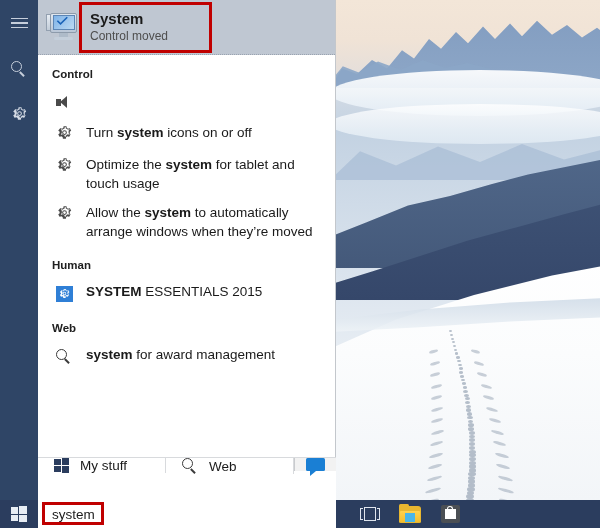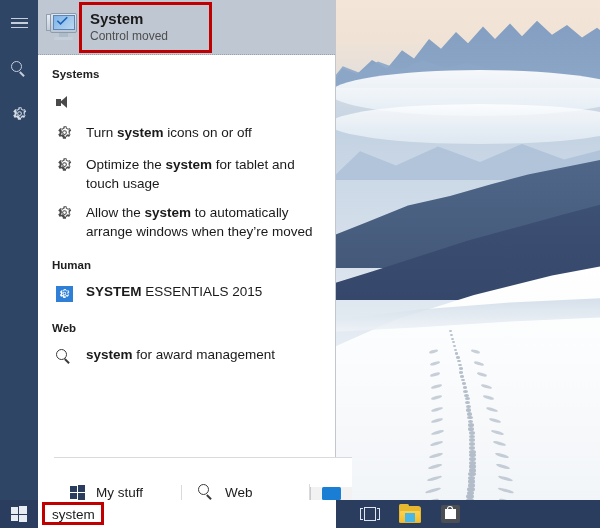--- a/index.html
+++ b/index.html
@@ -420,7 +420,7 @@
     </div>
 
     <div id="results">
-        <div class="group-head">Systems</div>
+        <div class="group-head">Control</div>
         <div class="res-row">
           <span class="res-ico">
             <span class="spk">

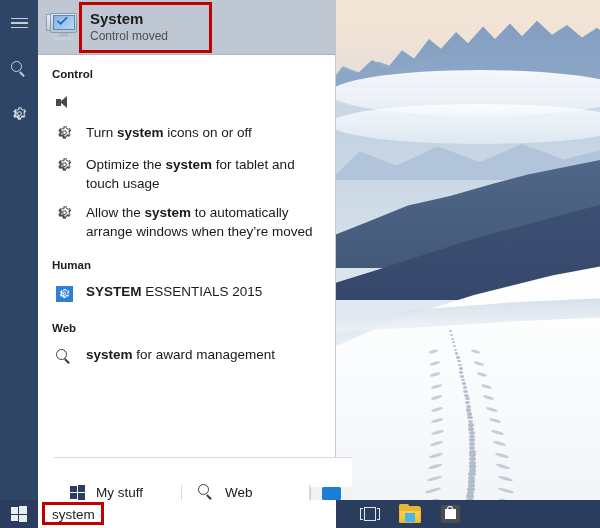--- a/index.html
+++ b/index.html
@@ -197,7 +197,7 @@
   #panel-footer {
     position: absolute; left: 0; bottom: 0; width: 298px; height: 43px;
     border-top: 1px solid #d8dadd;
-    display: flex; align-items: flex-end; background: #fff; margin-left: 16px;
+    display: flex; align-items: flex-start; background: #fff;
   }
   .foot-tab {
     flex: 1 1 0; display: flex; align-items: center; padding-left: 16px;

